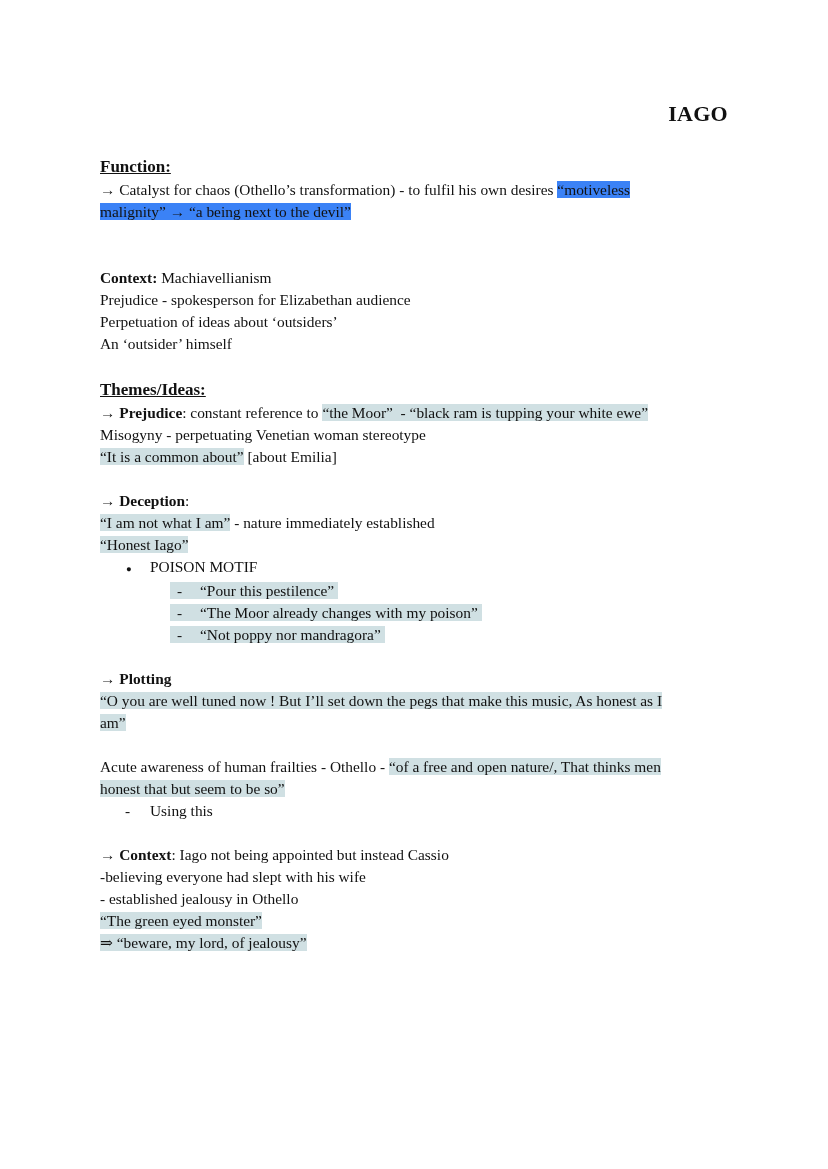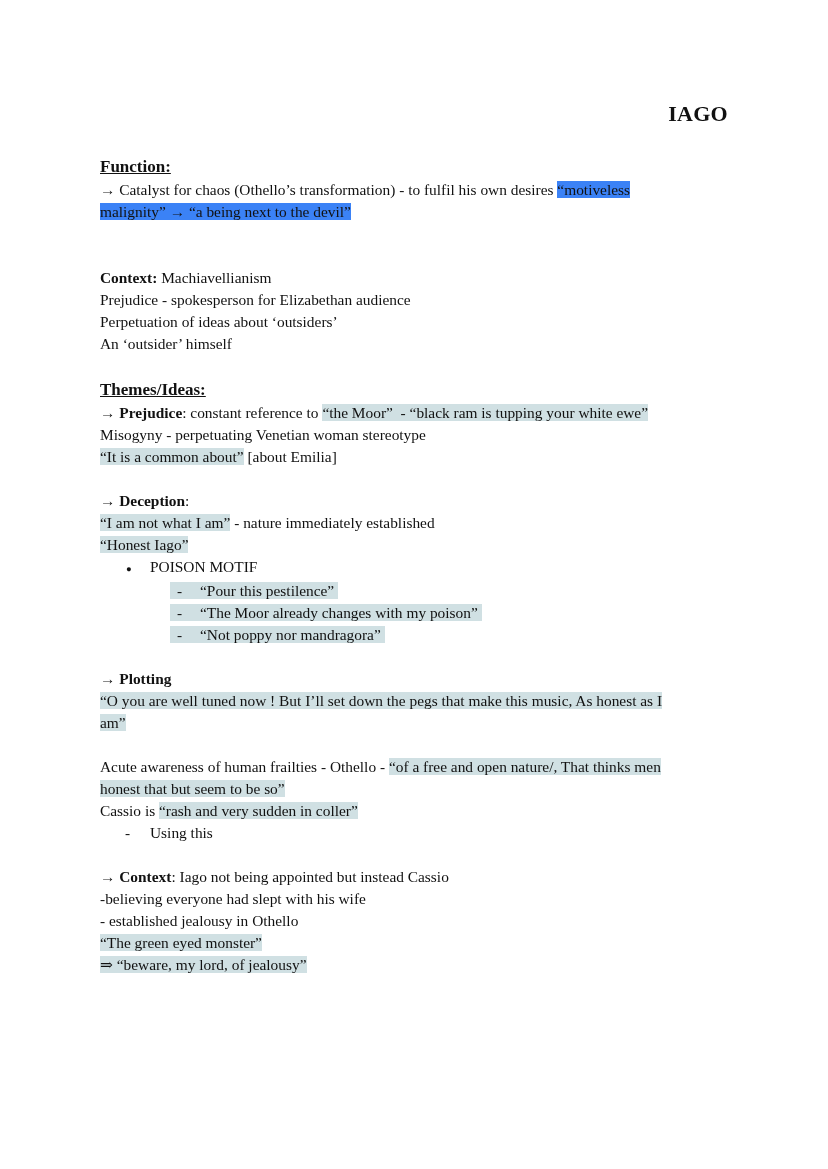--- a/index.html
+++ b/index.html
@@ -75,7 +75,6 @@
       <div class="blk blank"></div>
       <div class="blk line"><span class="">Acute awareness of human frailties - Othello - </span><span class="h-cyan">“of a free and open nature/, That thinks men</span></div>
       <div class="blk line"><span class="h-cyan">honest that but seem to be so”</span></div>
-      <div class="blk line"><span class="">Cassio is </span><span class="h-cyan">“rash and very sudden in coller”</span></div>
       <div class="blk dash lvl1"><span class="mwrap"><span class="marker">-</span><span><span class="">Using this</span></span></span></div>
       <div class="blk blank"></div>
       <div class="blk line"><span class="">→ </span><span class="b">Context</span><span class="">: Iago not being appointed but instead Cassio</span></div>

